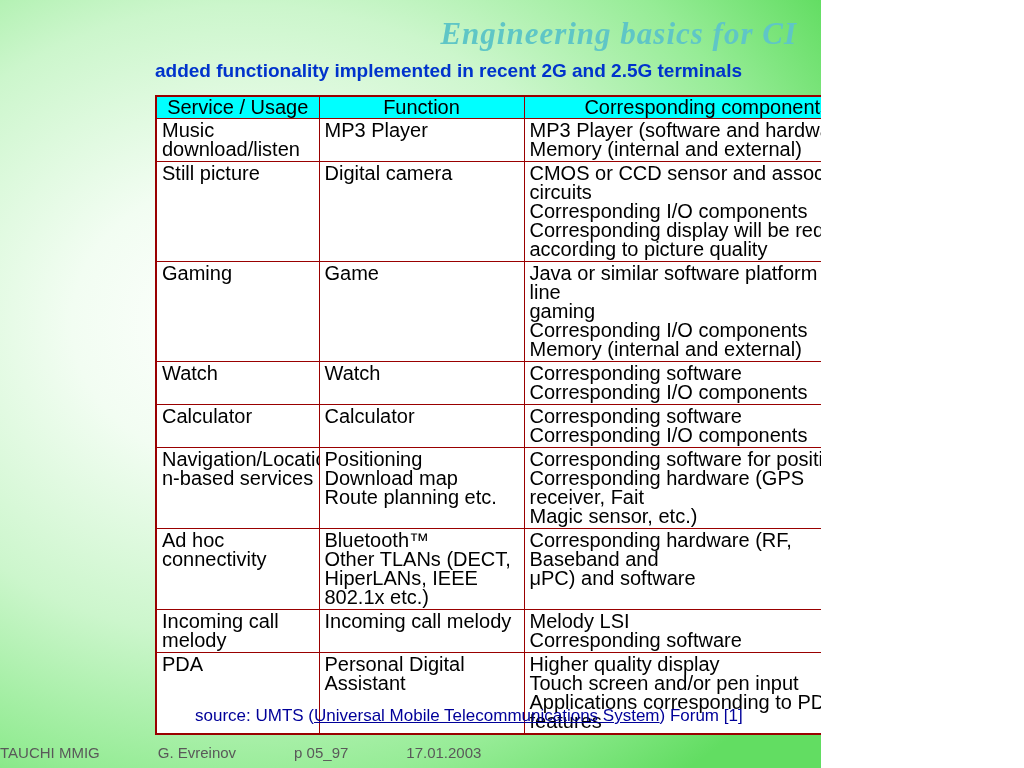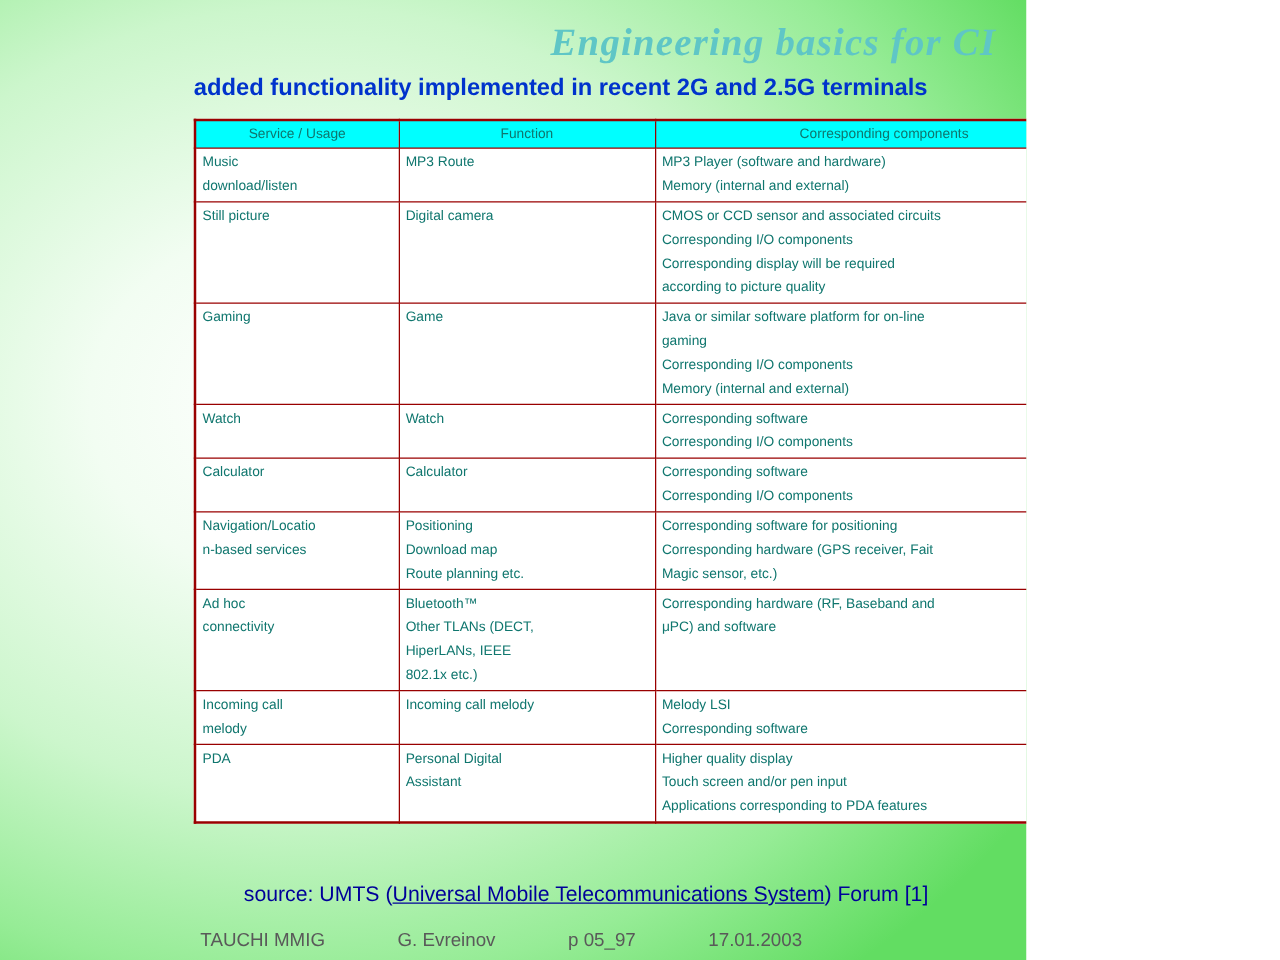--- a/index.html
+++ b/index.html
@@ -50,8 +50,8 @@
   table.func-table th,
   table.func-table td {
     border: 1px solid #990000;
-    color: #0f766e;
-    font-size: 11px;
+    color: #000000;
+    font-size: 20px;
     line-height: 19px;
     vertical-align: top;
     padding: 2px 5px;

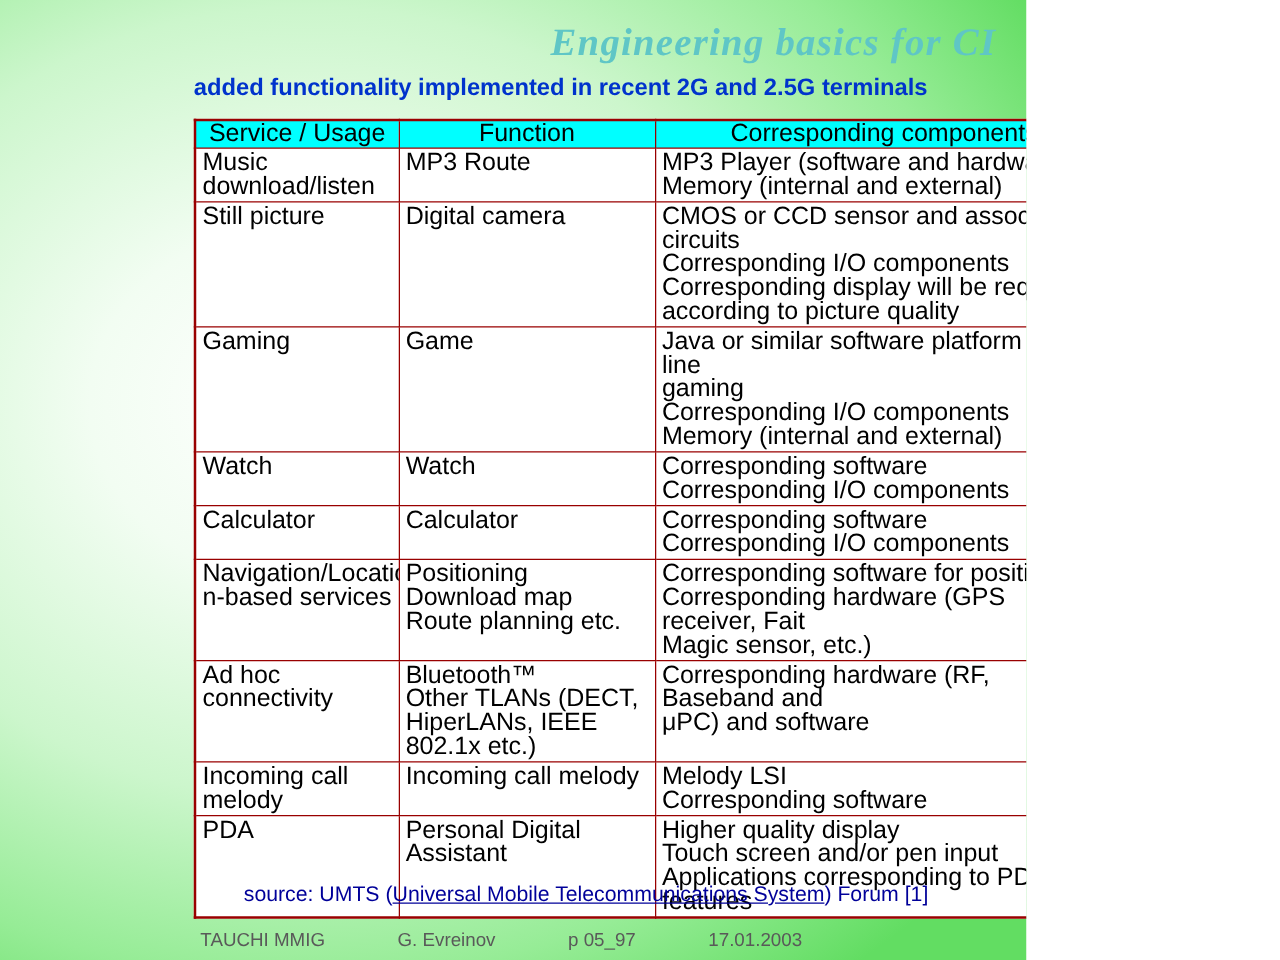--- a/index.html
+++ b/index.html
@@ -120,7 +120,7 @@
       <tr>
         <td>Music
 download/listen</td>
-        <td>MP3 Route</td>
+        <td>MP3 Player</td>
         <td>MP3 Player (software and hardware)
 Memory (internal and external)</td>
       </tr>

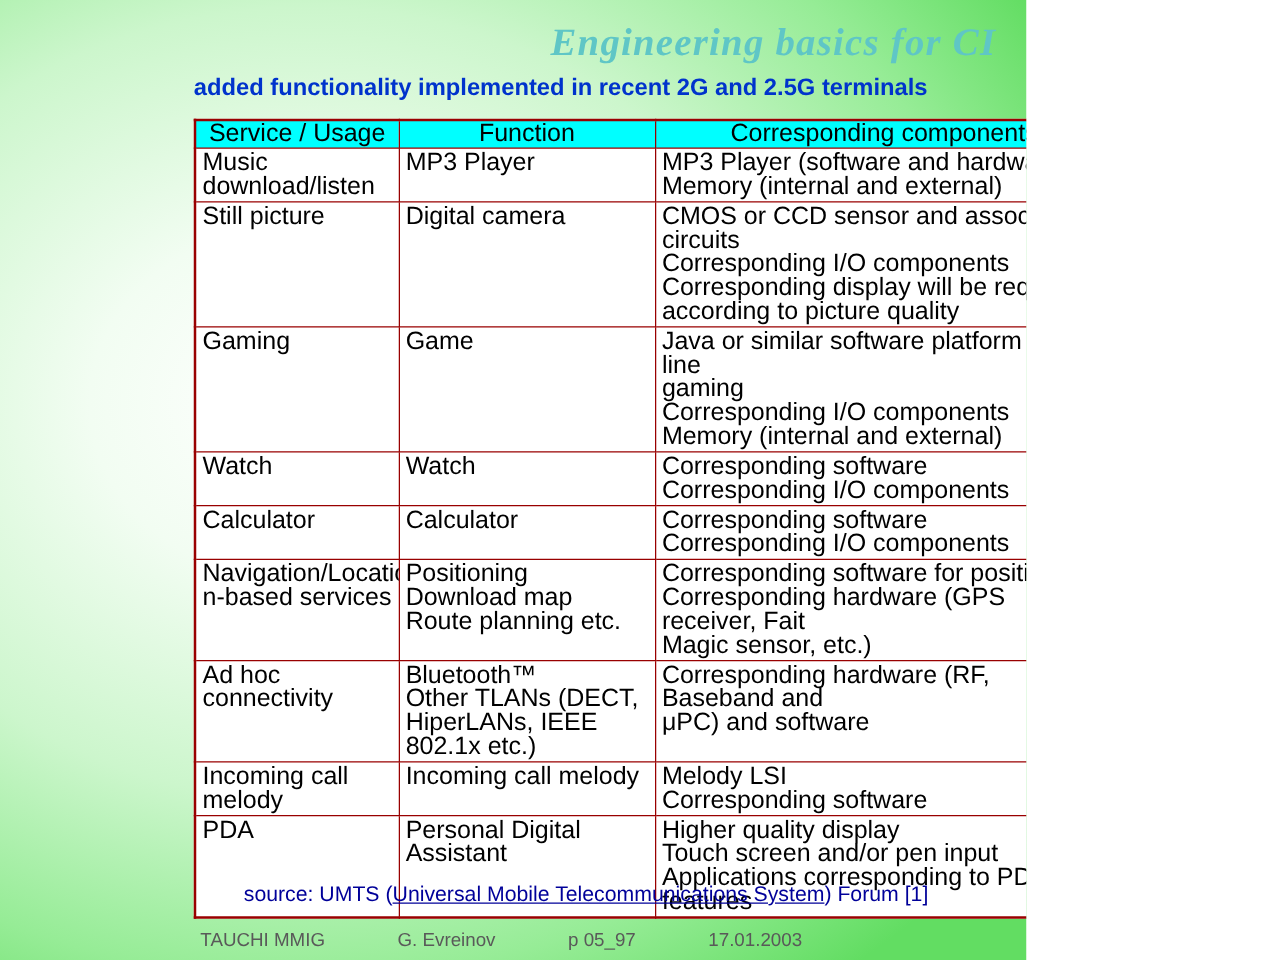--- a/index.html
+++ b/index.html
@@ -86,12 +86,11 @@
     right: 0;
     bottom: 7px;
     display: flex;
-    justify-content: center;
+    justify-content: flex-start;
     gap: 58px;
     padding-right: 56px;
     font-size: 15px;
     color: #595959;
-    margin-left: 37px;
   }
 </style>
 </head>

